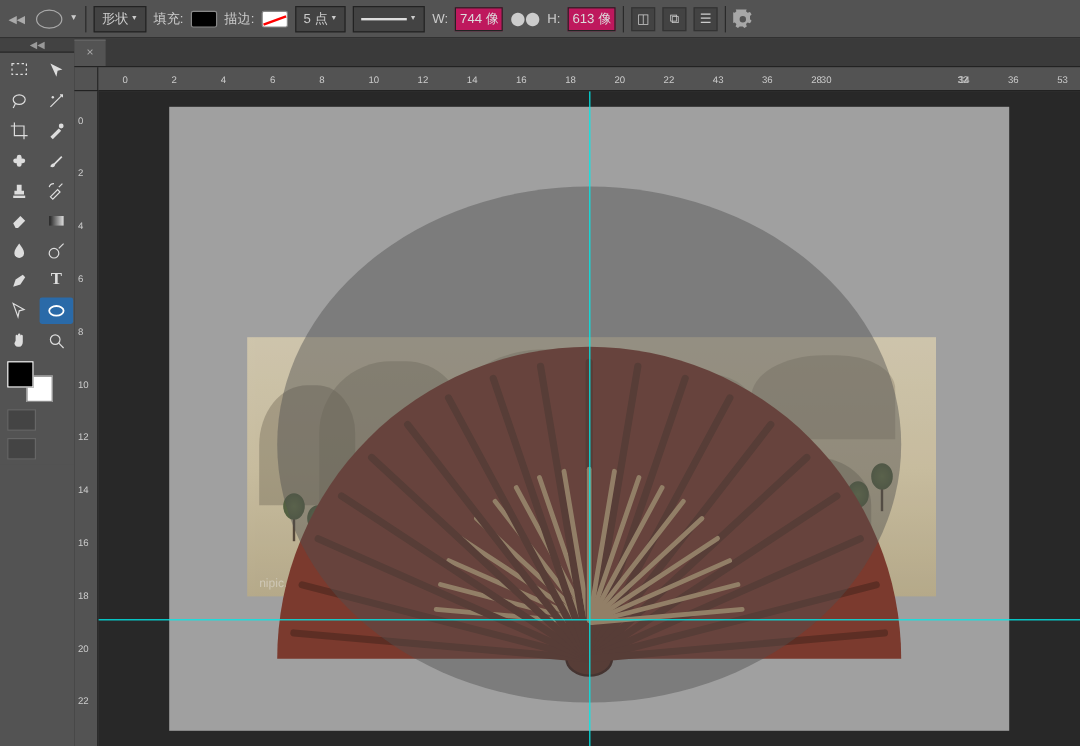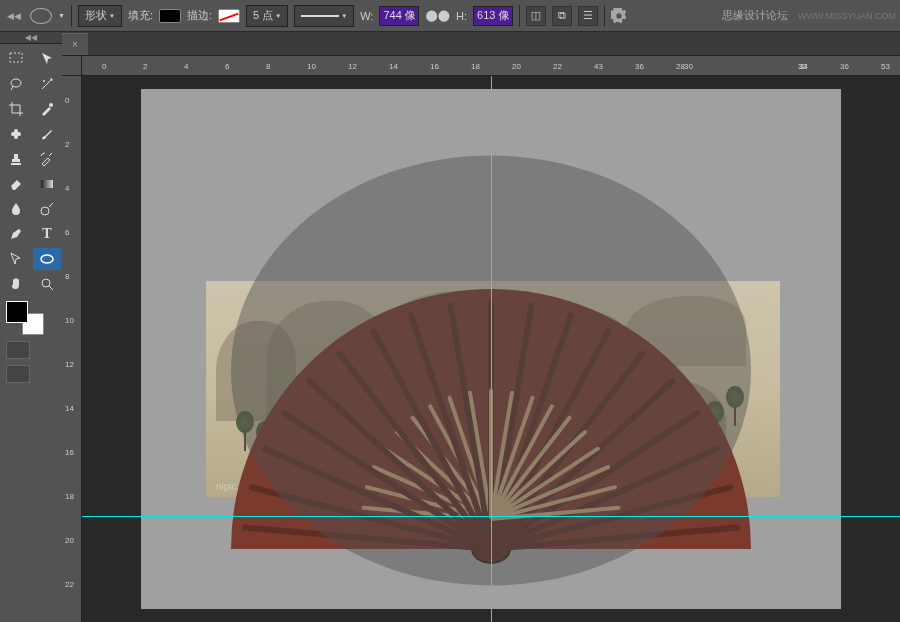--- a/index.html
+++ b/index.html
@@ -14,7 +14,7 @@
 .swatch-none { width: 22px; height: 14px; background: #fff; border: 1px solid #888; position: relative; border-radius: 2px; }
 .swatch-none::after { content: ""; position: absolute; left: 0; right: 0; top: 50%; border-top: 2px solid red; transform: rotate(-20deg); }
 .stroke-line { width: 46px; height: 2px; background: #ddd; }
-.opt-input { width: 40px; height: 20px; background: #4c1d95; border: 1px solid #222; color: #ddd; font-size: 11px; padding: 0 3px; }
+.opt-input { width: 40px; height: 20px; background: #be185d; border: 1px solid #222; color: #ddd; font-size: 11px; padding: 0 3px; }
 .divider { width: 1px; height: 22px; background: #2a2a2a; }
 .align-btn { width: 20px; height: 20px; background: #434343; border: 1px solid #333; display: flex; align-items: center; justify-content: center; }
 .gear { width: 16px; height: 16px; color: #ccc; }

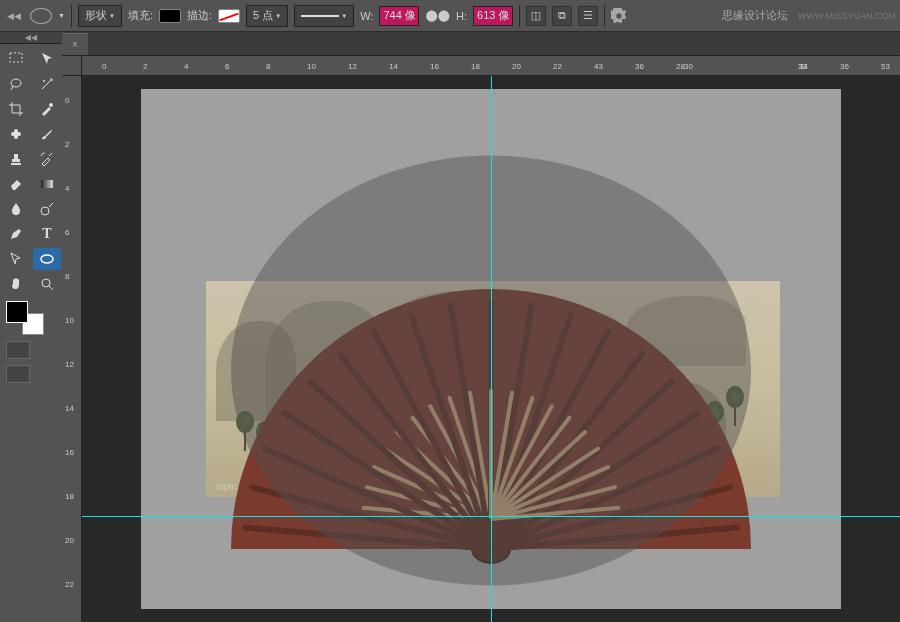--- a/index.html
+++ b/index.html
@@ -109,10 +109,6 @@
   <svg class="gear" viewBox="0 0 24 24">
       <path fill="currentColor" d="M12 8a4 4 0 100 8 4 4 0 000-8zm9 4l2 2-2 3-3-1-2 2 1 3-3 2-2-2h-4l-2 2-3-2 1-3-2-2-3 1-2-3 2-2v-4l-2-2 2-3 3 1 2-2-1-3 3-2 2 2h4l2-2 3 2-1 3 2 2 3-1 2 3-2 2z" opacity="0.7"></path>
     </svg>
-  <div class="brand">
-    <span>思缘设计论坛</span>
-    <span style="color:#777;font-size:9px">WWW.MISSYUAN.COM</span>
-  </div>
 </div>
 
 <div class="collapse-bar">◀◀</div>

